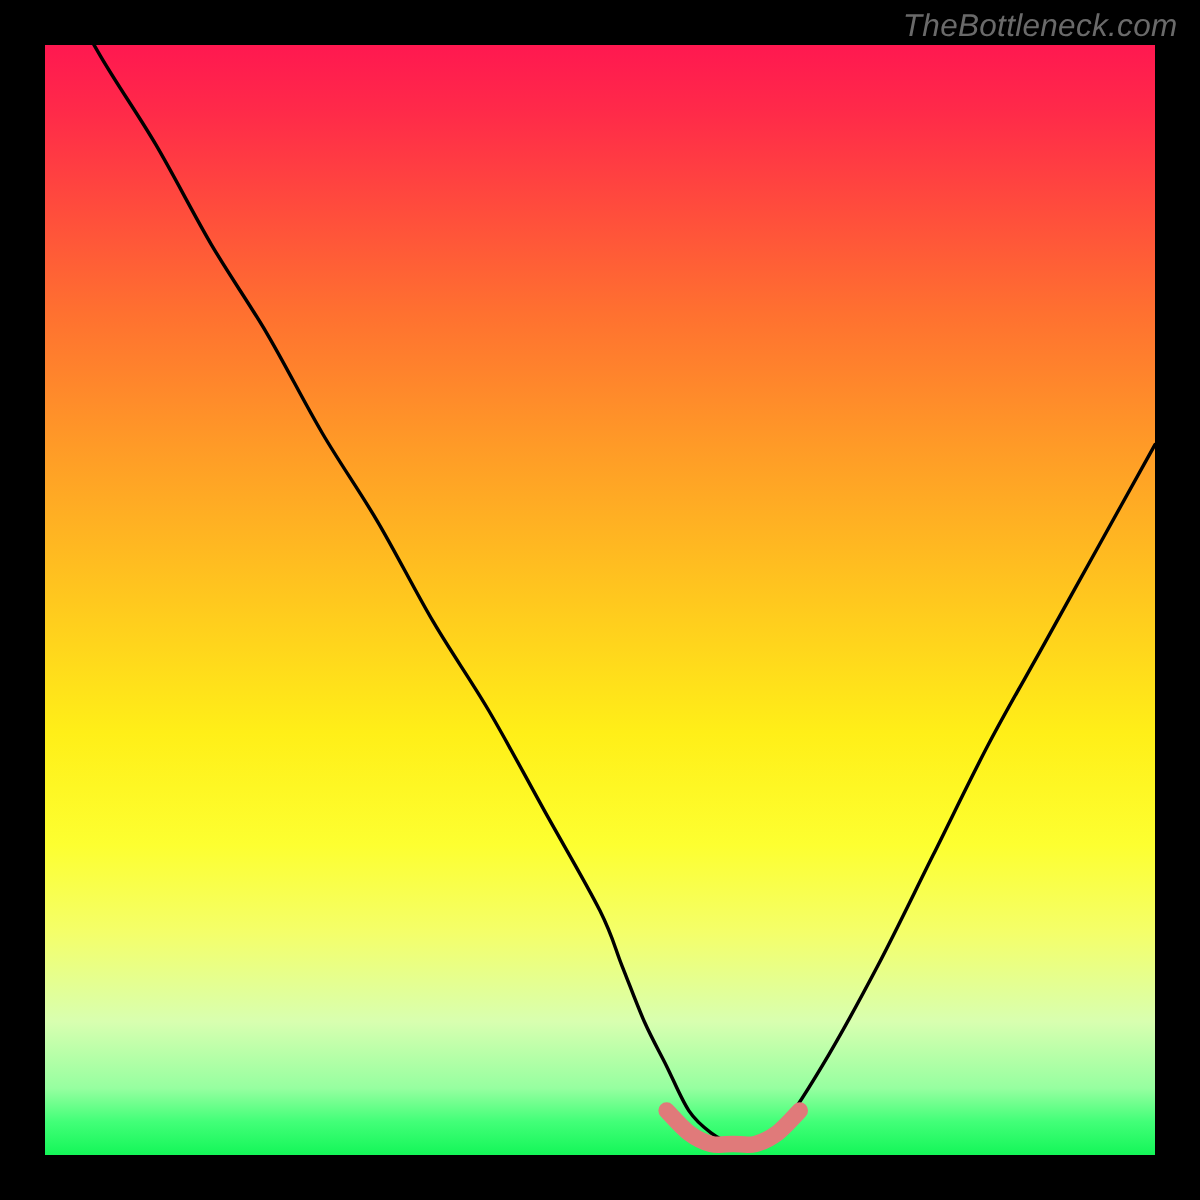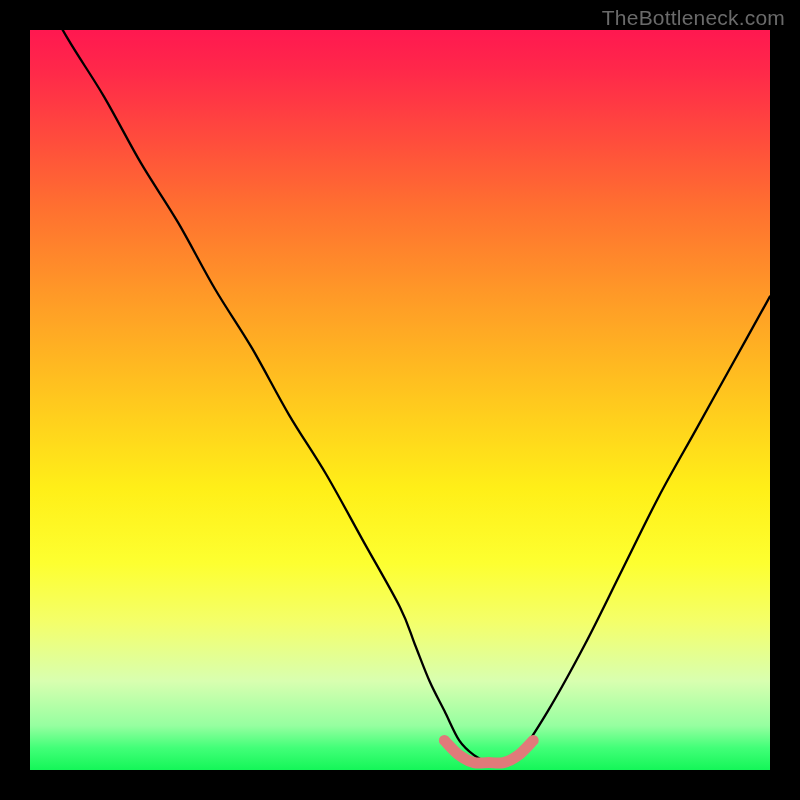--- a/index.html
+++ b/index.html
@@ -20,6 +20,7 @@
     font-weight: 500;
     z-index: 20;
     letter-spacing: 0.2px;
+    font-style: italic;
   }
   .chart-area {
     position: absolute;

